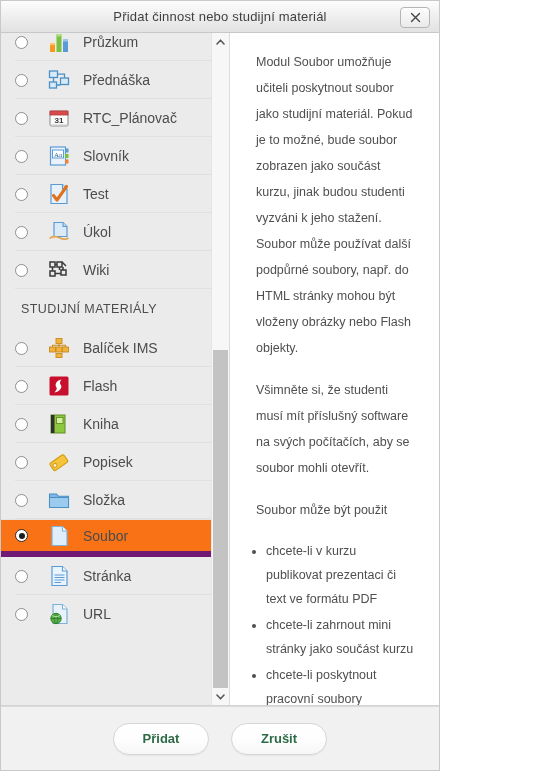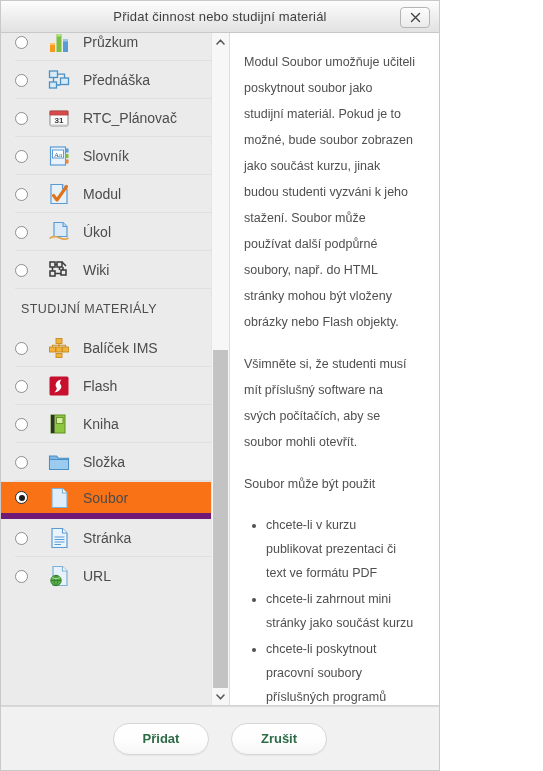--- a/index.html
+++ b/index.html
@@ -168,7 +168,7 @@
     box-sizing: border-box;
   }
   #desc-pane p {
-    margin: 0 0 16px 0;
+    margin: 0 0 16px 12px;
     font-size: 12.5px;
     line-height: 26px;
     color: #4f4f4f;

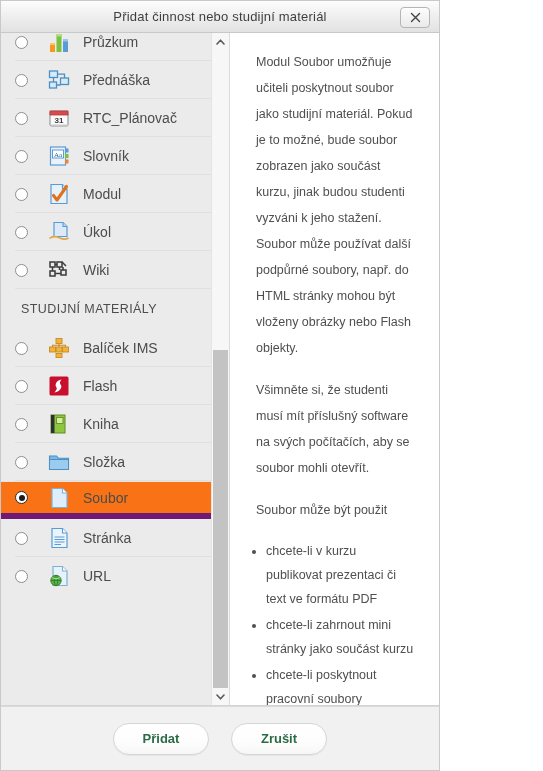--- a/index.html
+++ b/index.html
@@ -305,7 +305,7 @@
                 <path d="M6.5 13.5 L10 18 L19.5 4.5" stroke="#e0721c" stroke-width="3.1" fill="none" stroke-linecap="round" stroke-linejoin="round"></path>
               </svg>
             </span>
-            <span class="row-label">Modul</span>
+            <span class="row-label">Test</span>
             <span class="sep"></span>
           </div>
           <div class="row">

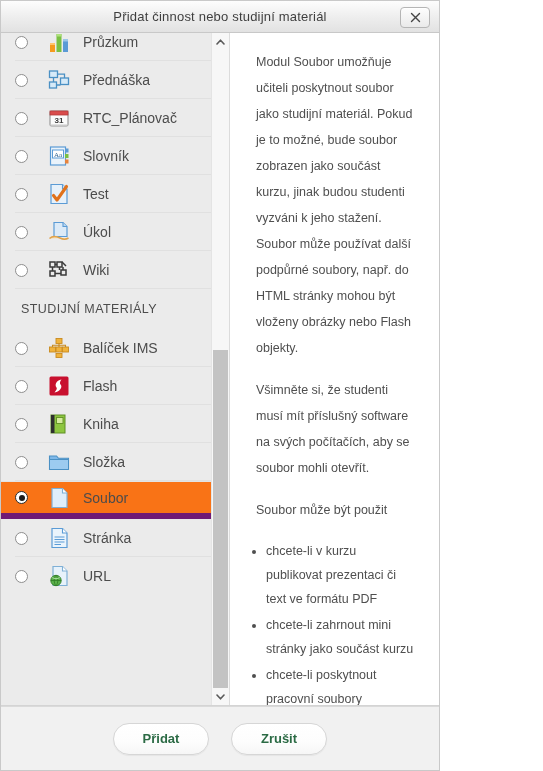--- a/index.html
+++ b/index.html
@@ -373,6 +373,19 @@
               </svg>
             </span>
             <span class="row-label">Kniha</span>
+            <span class="sep"></span>
+          </div>
+          <div class="row">
+            <span class="radio"></span>
+            <span class="icon-wrap">
+              <svg width="24" height="24" viewBox="0 0 24 24">
+                <g transform="rotate(-35 12 12)">
+                  <rect x="3" y="8" width="17" height="9" rx="2" fill="#f5c33c" stroke="#d39b14" stroke-width="1.1"></rect>
+                  <circle cx="6.8" cy="12.5" r="1.9" fill="#fff8dd" stroke="#d39b14" stroke-width="1"></circle>
+                </g>
+              </svg>
+            </span>
+            <span class="row-label">Popisek</span>
             <span class="sep"></span>
           </div>
           <div class="row">

